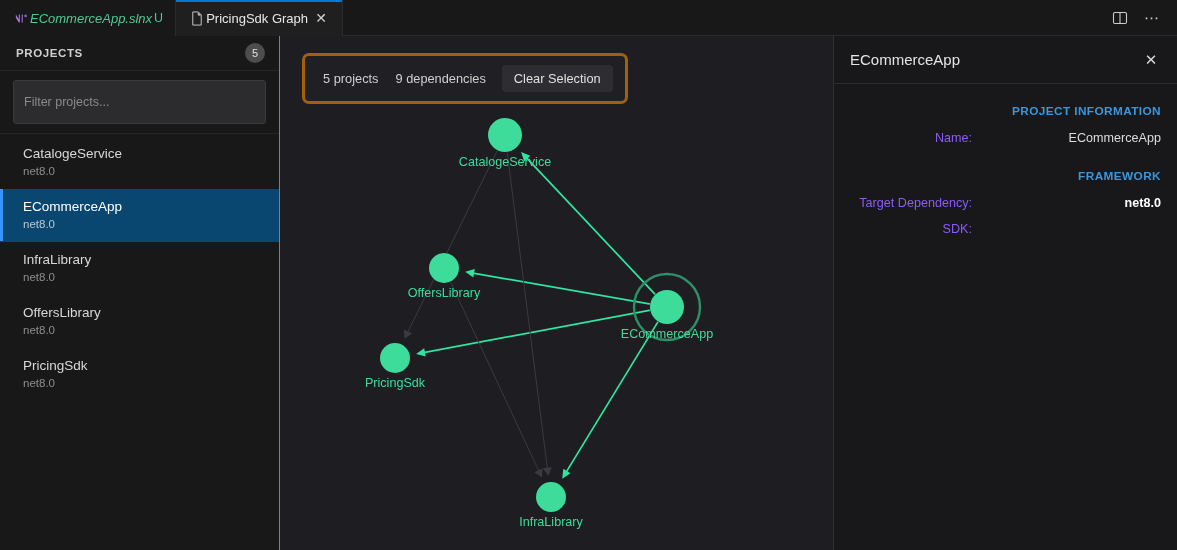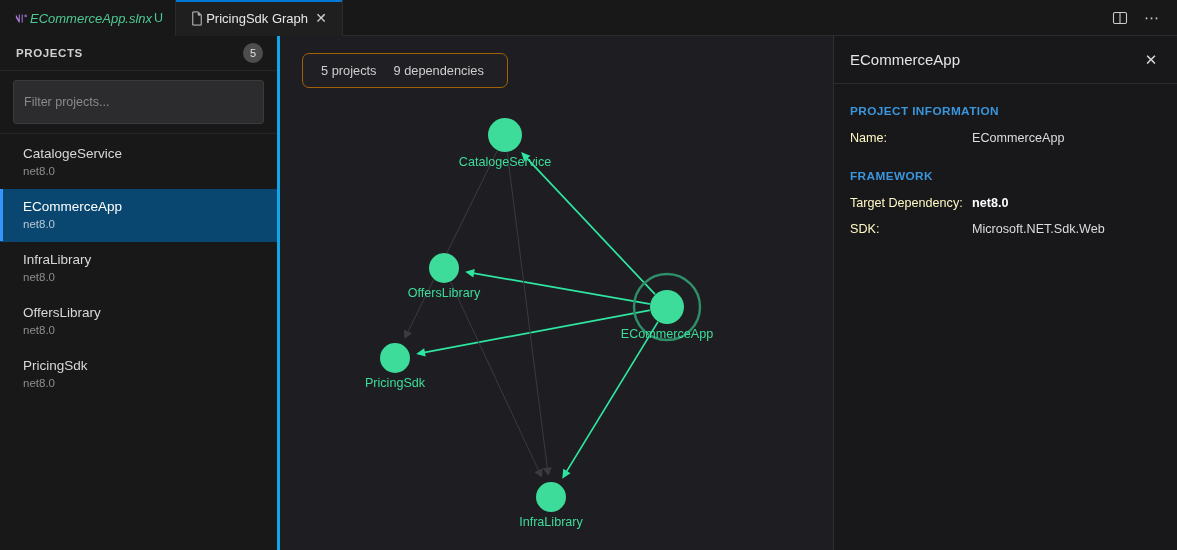--- a/index.html
+++ b/index.html
@@ -67,7 +67,7 @@
   .sidebar {
     width: 280px; flex: 0 0 280px;
     background: #181818;
-    border-right: 3px solid #0ea5e9;
+    border-right: 1px solid #0ea5e9;
     display: flex; flex-direction: column;
     min-height: 0;
   }

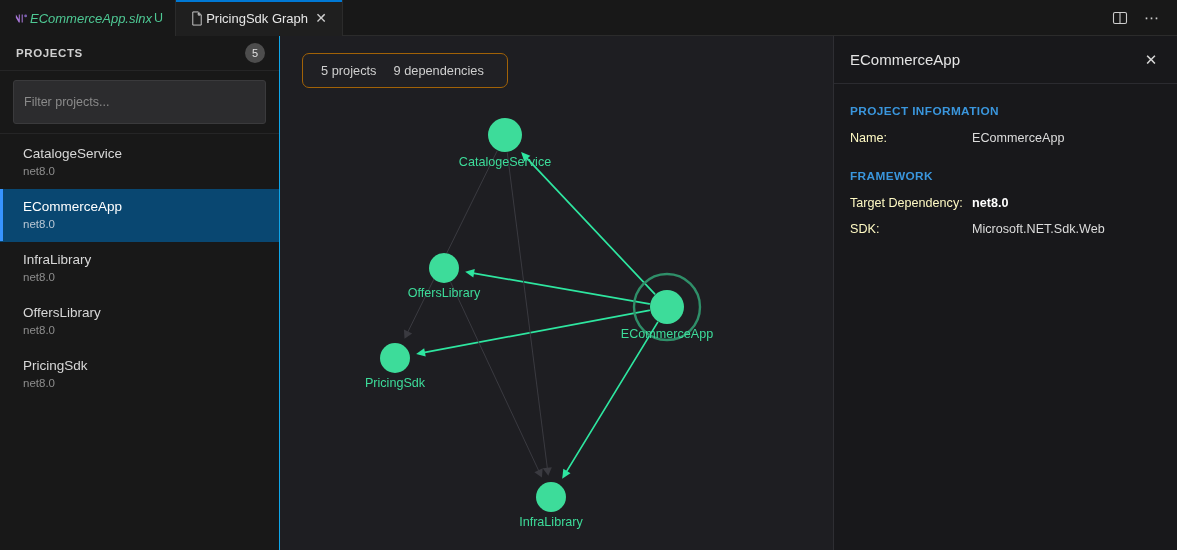--- a/index.html
+++ b/index.html
@@ -122,7 +122,7 @@
   .graph-toolbar {
     position: absolute; left: 22px; top: 17px;
     display: flex; align-items: center; gap: 0;
-    background: #202024; border: 1px solid #a16207; border-radius: 7px;
+    background: #202024; border: 3px solid #a16207; border-radius: 7px;
     padding: 9px 12px;
     z-index: 5;
   }

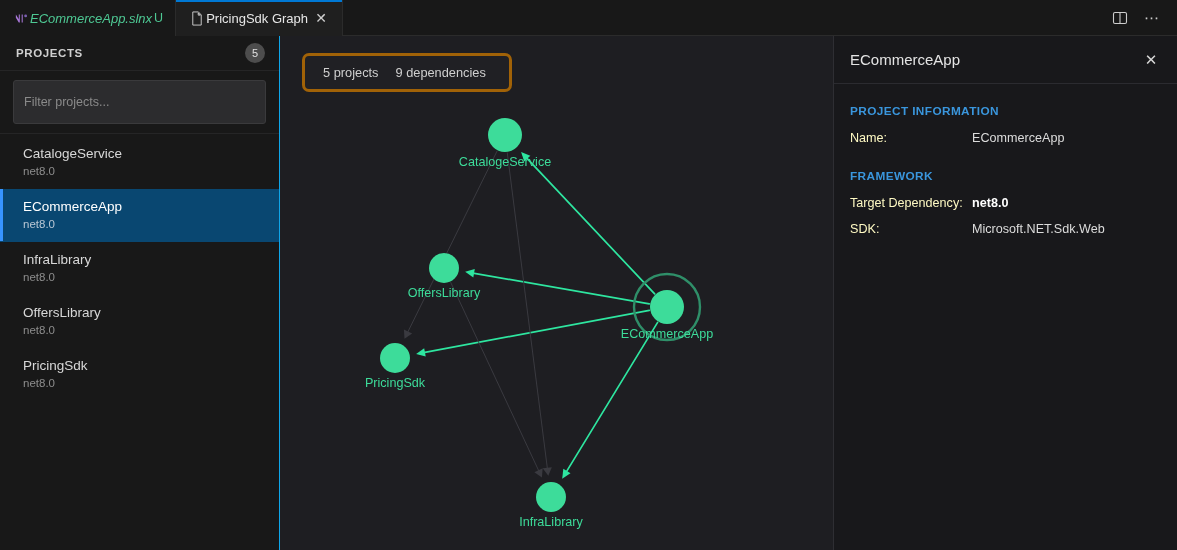--- a/index.html
+++ b/index.html
@@ -254,6 +254,7 @@
       <div class="graph-toolbar">
         <span class="stat">5 projects</span>
         <span class="stat">9 dependencies</span>
+        <button class="clear-btn">Clear Selection</button>
       </div>
       <svg class="graph-svg" id="graph-svg" viewBox="0 0 553 514" preserveAspectRatio="none">
           <line x1="374.65868365485665" y1="257.8968740039219" x2="243.511974517715" y2="118.65468899411717" stroke="#2ee6a0" stroke-width="1.7" stroke-linecap="round"></line>

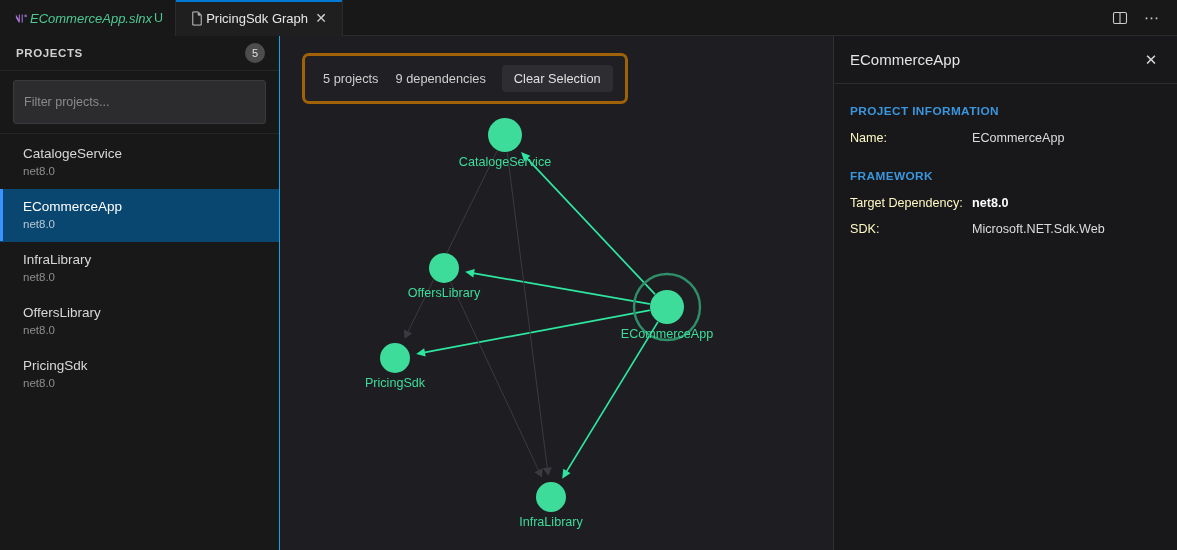--- a/index.html
+++ b/index.html
@@ -163,7 +163,7 @@
     display: inline-flex; align-items: center; justify-content: center;
     color: #d8d8d8; font-size: 15px; cursor: pointer; border-radius: 4px;
   }
-  .details-body { padding: 20px 16px 0 16px; overflow-y: auto; flex: 1 1 auto; }
+  .details-body { padding: 20px 16px 0 16px; overflow-y: auto; flex: 1 1 auto; text-align: right; }
   .section-title {
     font-size: 11.8px; font-weight: bold; color: #3a96dd; letter-spacing: 0.4px;
     text-transform: uppercase; margin-bottom: 12px;

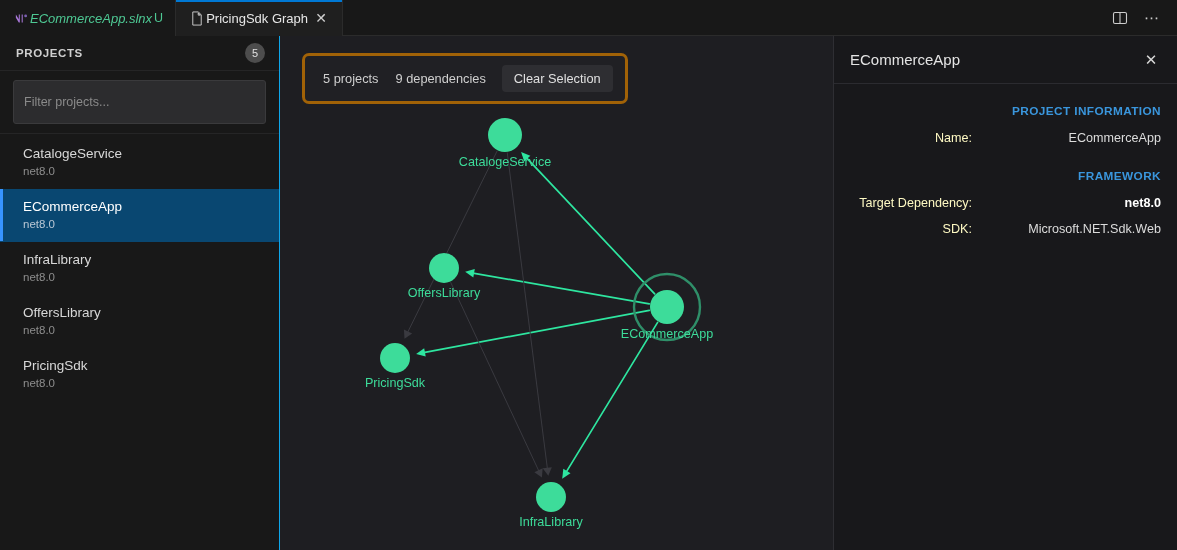--- a/index.html
+++ b/index.html
@@ -170,7 +170,7 @@
   }
   .section { margin-bottom: 22px; }
   .kv { display: flex; margin-bottom: 9px; align-items: flex-start; }
-  .kv .k { width: 122px; flex: 0 0 122px; font-size: 12.6px; color: #fef9c3; line-height: 17px; }
+  .kv .k { width: 122px; flex: 0 0 122px; font-size: 12.6px; color: #8b5cf6; line-height: 17px; }
   .kv .v { flex: 1 1 auto; font-size: 12.6px; color: #dcdcdc; line-height: 17px; word-break: break-all; }
   .kv .v.mono { font-family: "DejaVu Sans Mono", monospace; font-size: 11.6px; line-height: 16px; color: #d6d6d6; }
   .kv .v.bold { font-weight: bold; color: #ffffff; }

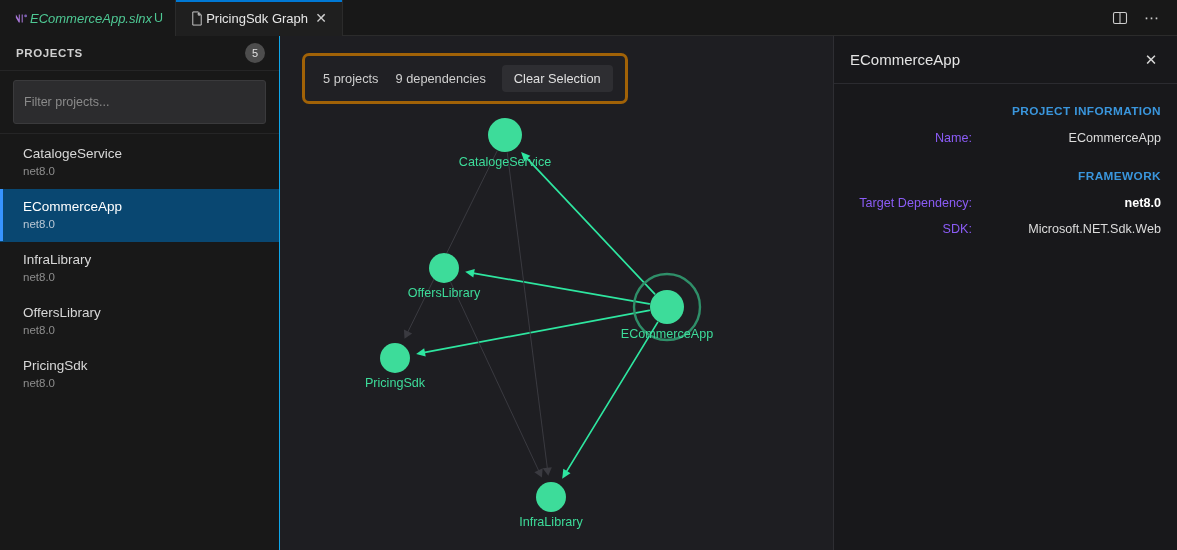--- a/index.html
+++ b/index.html
@@ -308,7 +308,6 @@
           </div>
           <div class="kv">
             <div class="k">SDK:</div>
-            <div class="v">Microsoft.NET.Sdk.Web</div>
           </div>
         </div>
 

